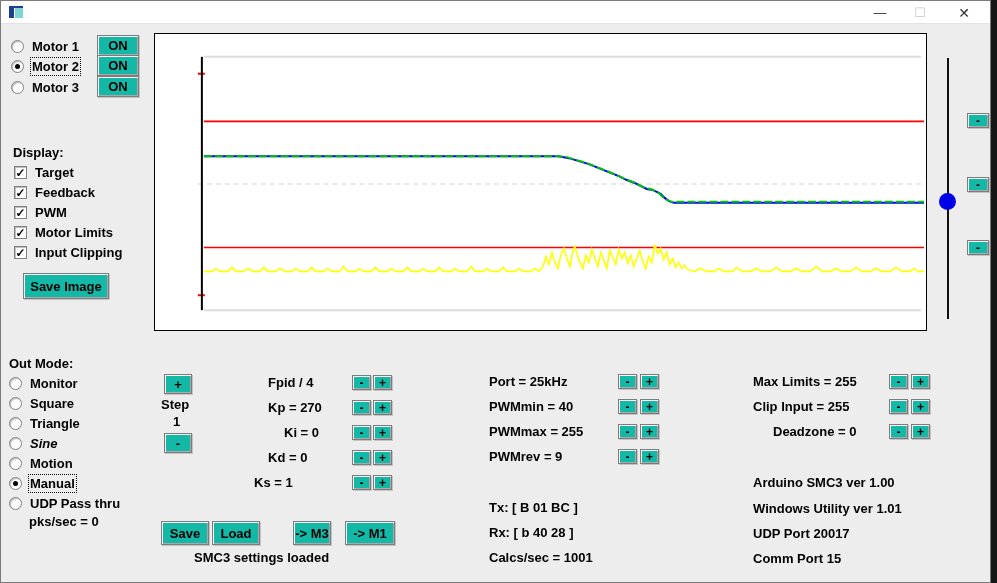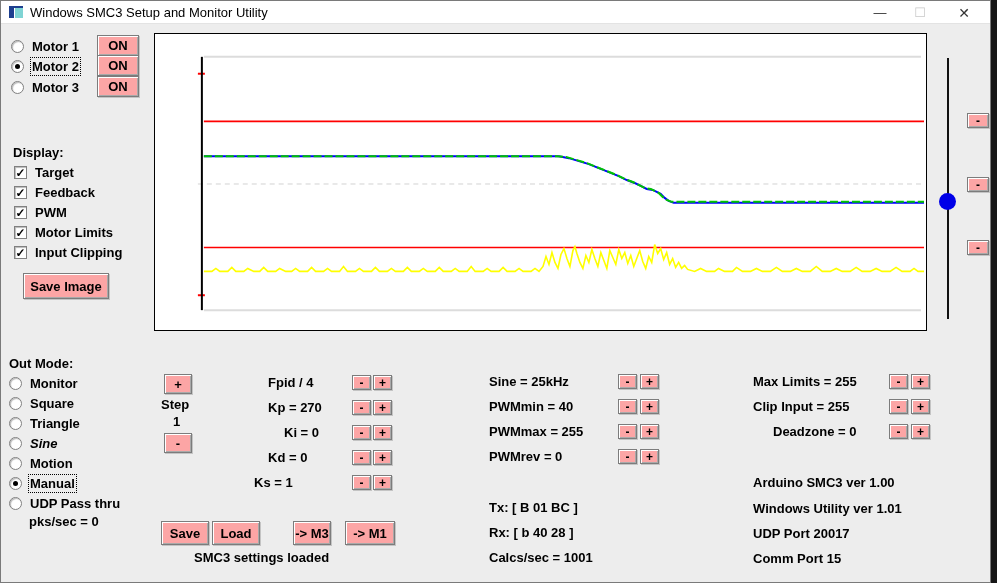--- a/index.html
+++ b/index.html
@@ -64,7 +64,6 @@
 
   <div id="titlebar">
     <div id="app-icon"></div>
-    <div id="title-text">Windows SMC3 Setup and Monitor Utility</div>
     <div class="win-btn" id="btn-min">—</div>
     <div class="win-btn" id="btn-max">☐</div>
     <div class="win-btn" id="btn-close">✕</div>

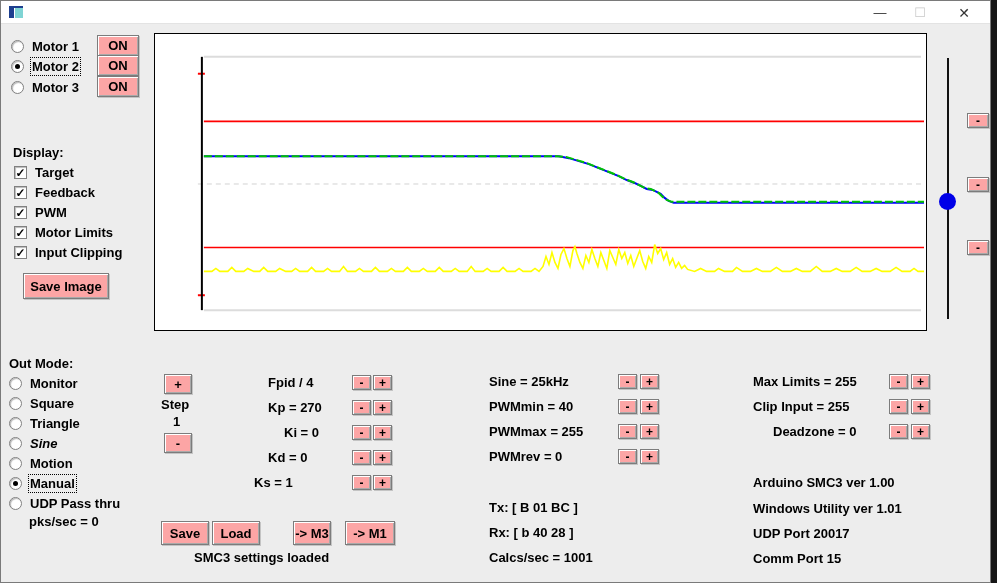--- a/index.html
+++ b/index.html
@@ -27,7 +27,7 @@
   
   .lbl { position:absolute; font-size:13px; font-weight:bold; color:#000; white-space:nowrap; }
   .btn {
-    position:absolute; background:#fca5a5; border:1px solid #7c7c7c;
+    position:absolute; background:#14b8a6; border:1px solid #7c7c7c;
     box-shadow: inset 1px 1px 0 #ffffff, inset -1px -1px 0 #a9a9a9, 1px 1px 0 #c4c4c4;
     font-family:"Liberation Sans", sans-serif; font-weight:bold; font-size:13px; color:#000;
     display:flex; align-items:center; justify-content:center; cursor:default; line-height:1;

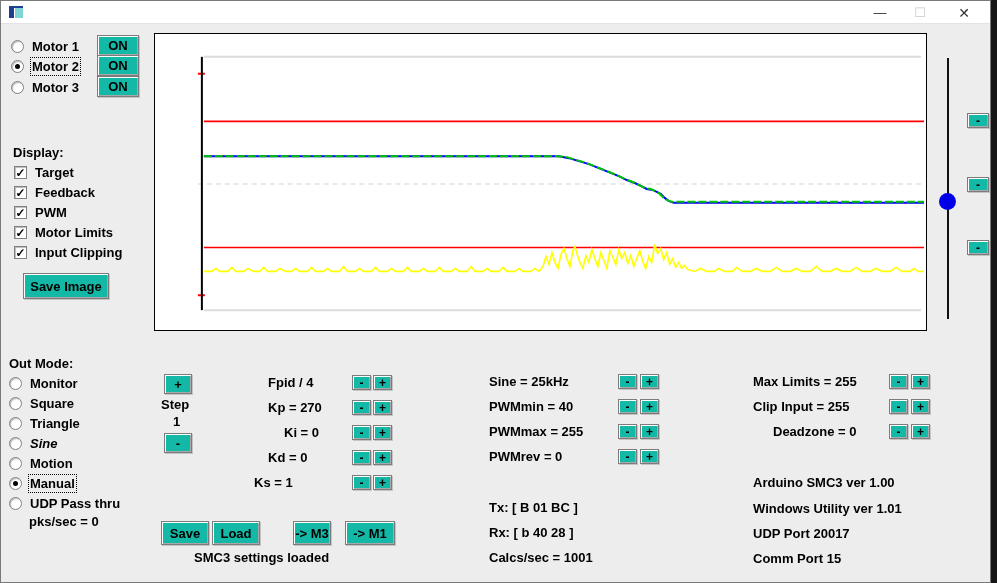--- a/index.html
+++ b/index.html
@@ -189,7 +189,7 @@
       <div class="btn small" style="left: 372px; top: 474px; width: 19px; height: 15px; position: absolute;">+</div>
     </div>
   <div id="pwm-group">
-      <div class="lbl" style="left: 488px; top: 373px; position: absolute;">Sine = 25kHz</div>
+      <div class="lbl" style="left: 488px; top: 373px; position: absolute;">Port = 25kHz</div>
       <div class="btn small" style="left: 617px; top: 373px; width: 19px; height: 15px; position: absolute;">-</div>
       <div class="btn small" style="left: 639px; top: 373px; width: 19px; height: 15px; position: absolute;">+</div>
       <div class="lbl" style="left: 488px; top: 398px; position: absolute;">PWMmin = 40</div>

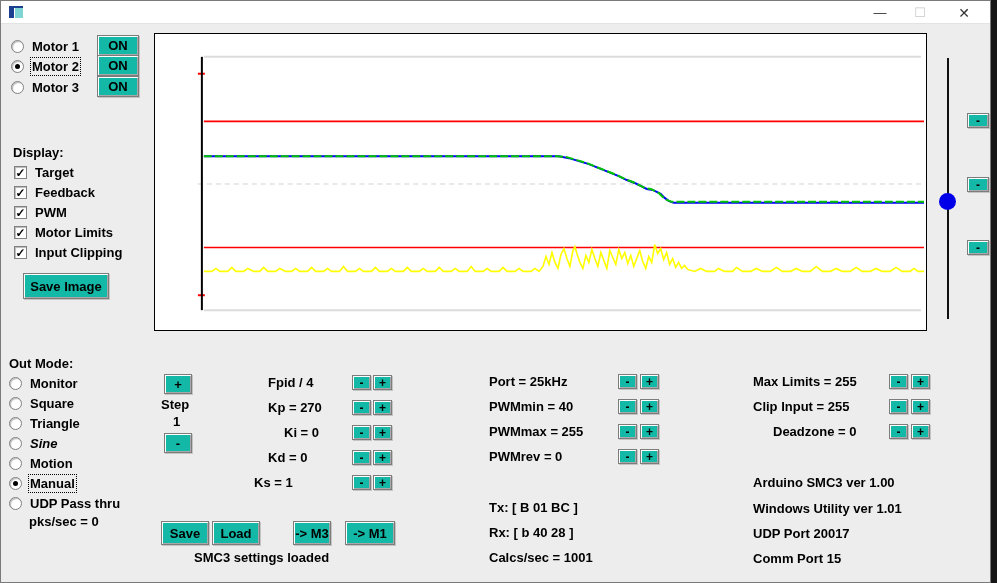--- a/index.html
+++ b/index.html
@@ -198,7 +198,7 @@
       <div class="lbl" style="left: 488px; top: 423px; position: absolute;">PWMmax = 255</div>
       <div class="btn small" style="left: 617px; top: 423px; width: 19px; height: 15px; position: absolute;">-</div>
       <div class="btn small" style="left: 639px; top: 423px; width: 19px; height: 15px; position: absolute;">+</div>
-      <div class="lbl" style="left: 488px; top: 448px; position: absolute;">PWMrev = 0</div>
+      <div class="lbl" style="left: 488px; top: 448px; position: absolute;">PWMrev = 9</div>
       <div class="btn small" style="left: 617px; top: 448px; width: 19px; height: 15px; position: absolute;">-</div>
       <div class="btn small" style="left: 639px; top: 448px; width: 19px; height: 15px; position: absolute;">+</div>
     </div>

